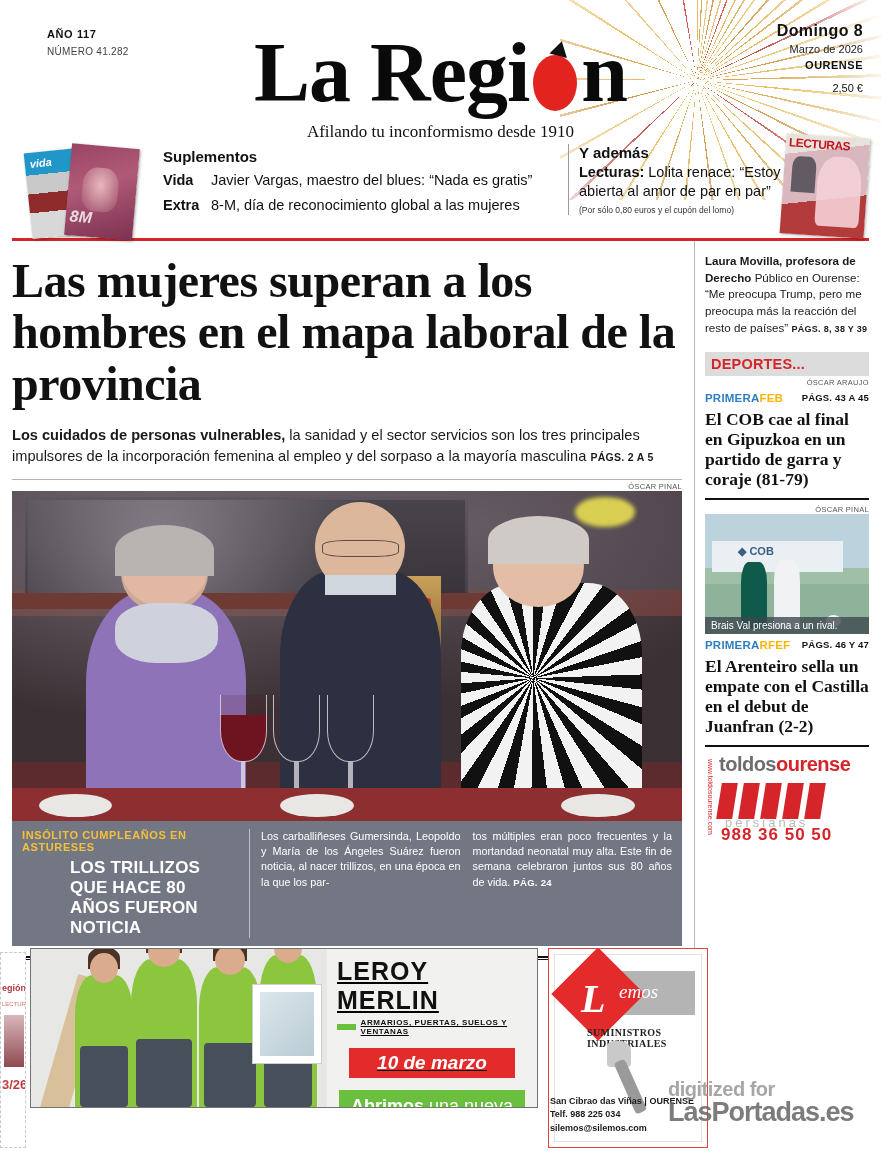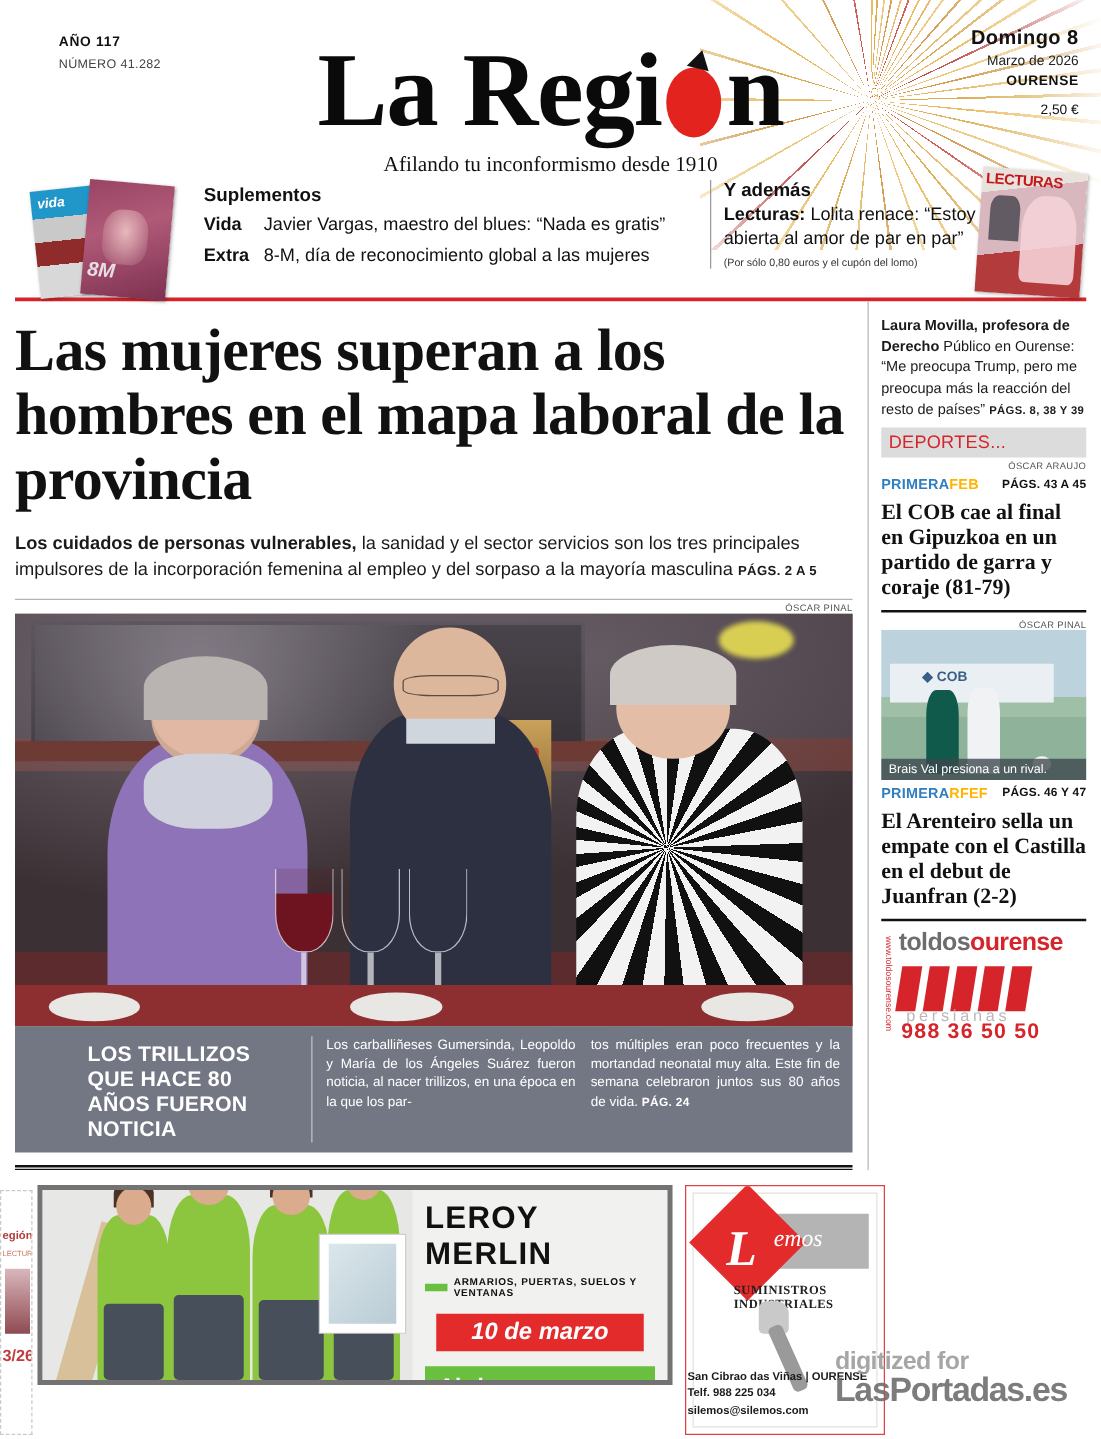--- a/index.html
+++ b/index.html
@@ -207,8 +207,8 @@
   .side-lead b { font-weight: bold; }
   .side-pag { font-size: 9px; font-weight: bold; letter-spacing: .3px; }
   .deportes {
-    margin-top: 6px; background: #dcdcdc; padding: 4px 6px;
-    color: #d6252a; font-weight: normal; font-size: 14.5px; letter-spacing: .2px;
+    margin-top: 16px; background: #dcdcdc; padding: 4px 6px;
+    color: #d6252a; font-weight: bold; font-size: 14.5px; letter-spacing: .2px;
   }
   .ph-sport { position: relative; width: 100%; height: 120px; overflow: hidden; }
   .sp1 { background: linear-gradient(#9fb6c4 0 52%, #7b8c98 52% 74%, #b9a88f 74% 100%); }

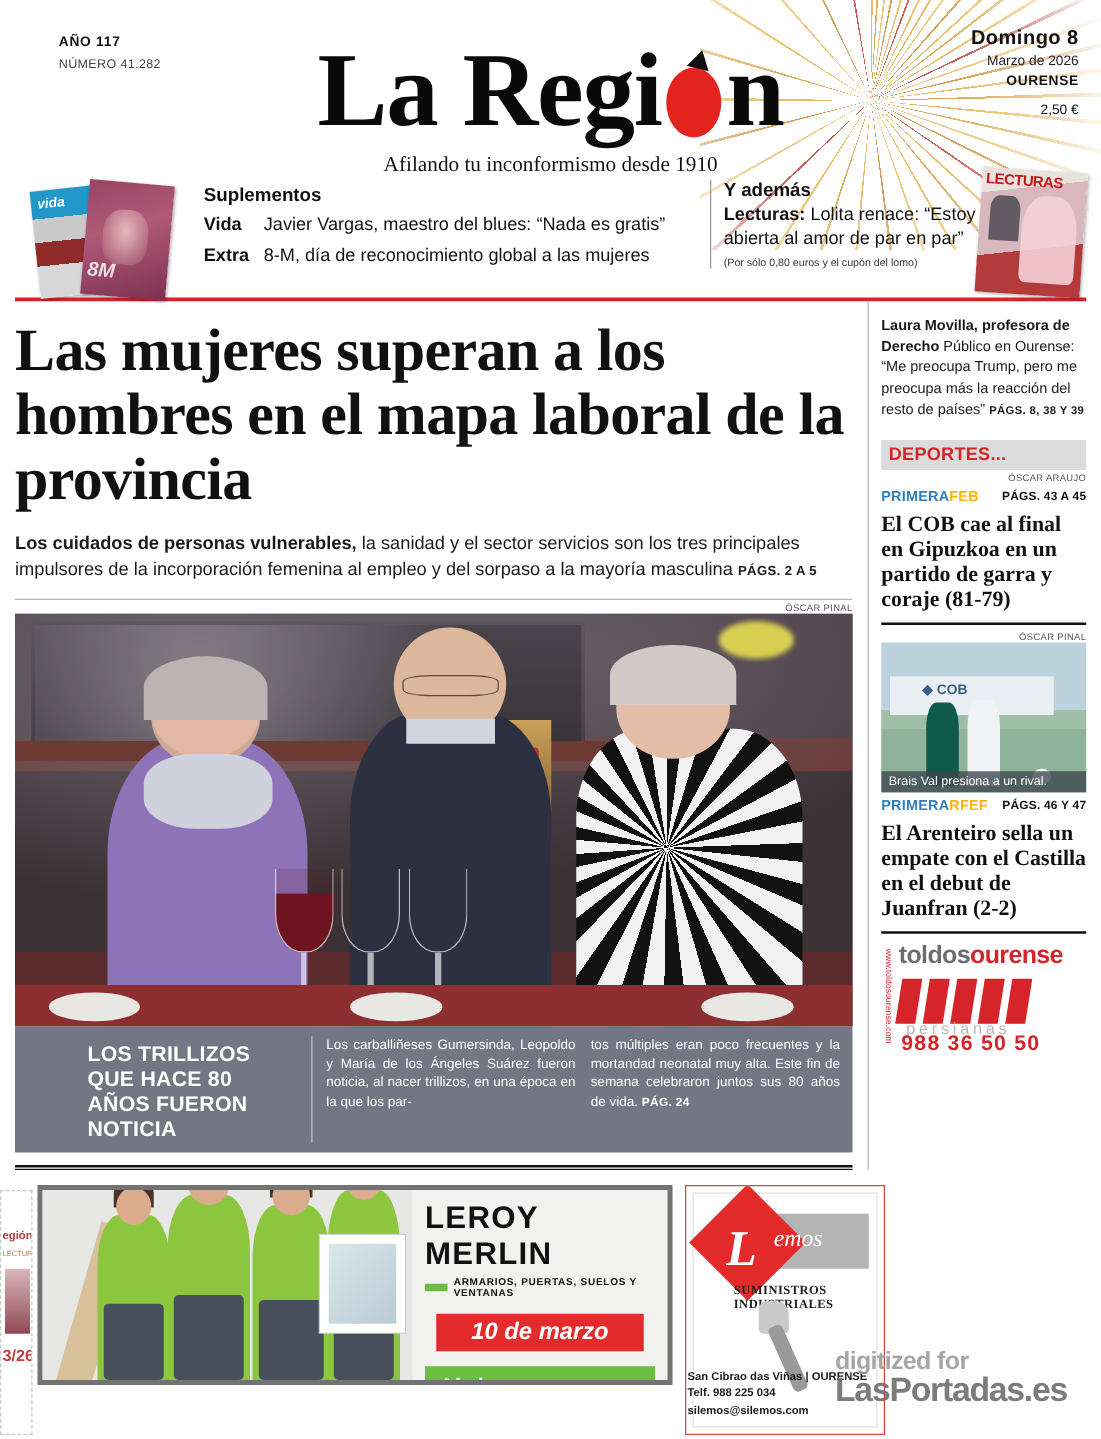--- a/index.html
+++ b/index.html
@@ -424,6 +424,7 @@
 
       <div class="capwrap">
         <div class="cap-left">
+          <div class="cap-kicker">INSÓLITO CUMPLEAÑOS EN ASTURESES</div>
           <div class="cap-title">LOS TRILLIZOS QUE HACE 80 AÑOS FUERON NOTICIA</div>
         </div>
         <div class="cap-cols">

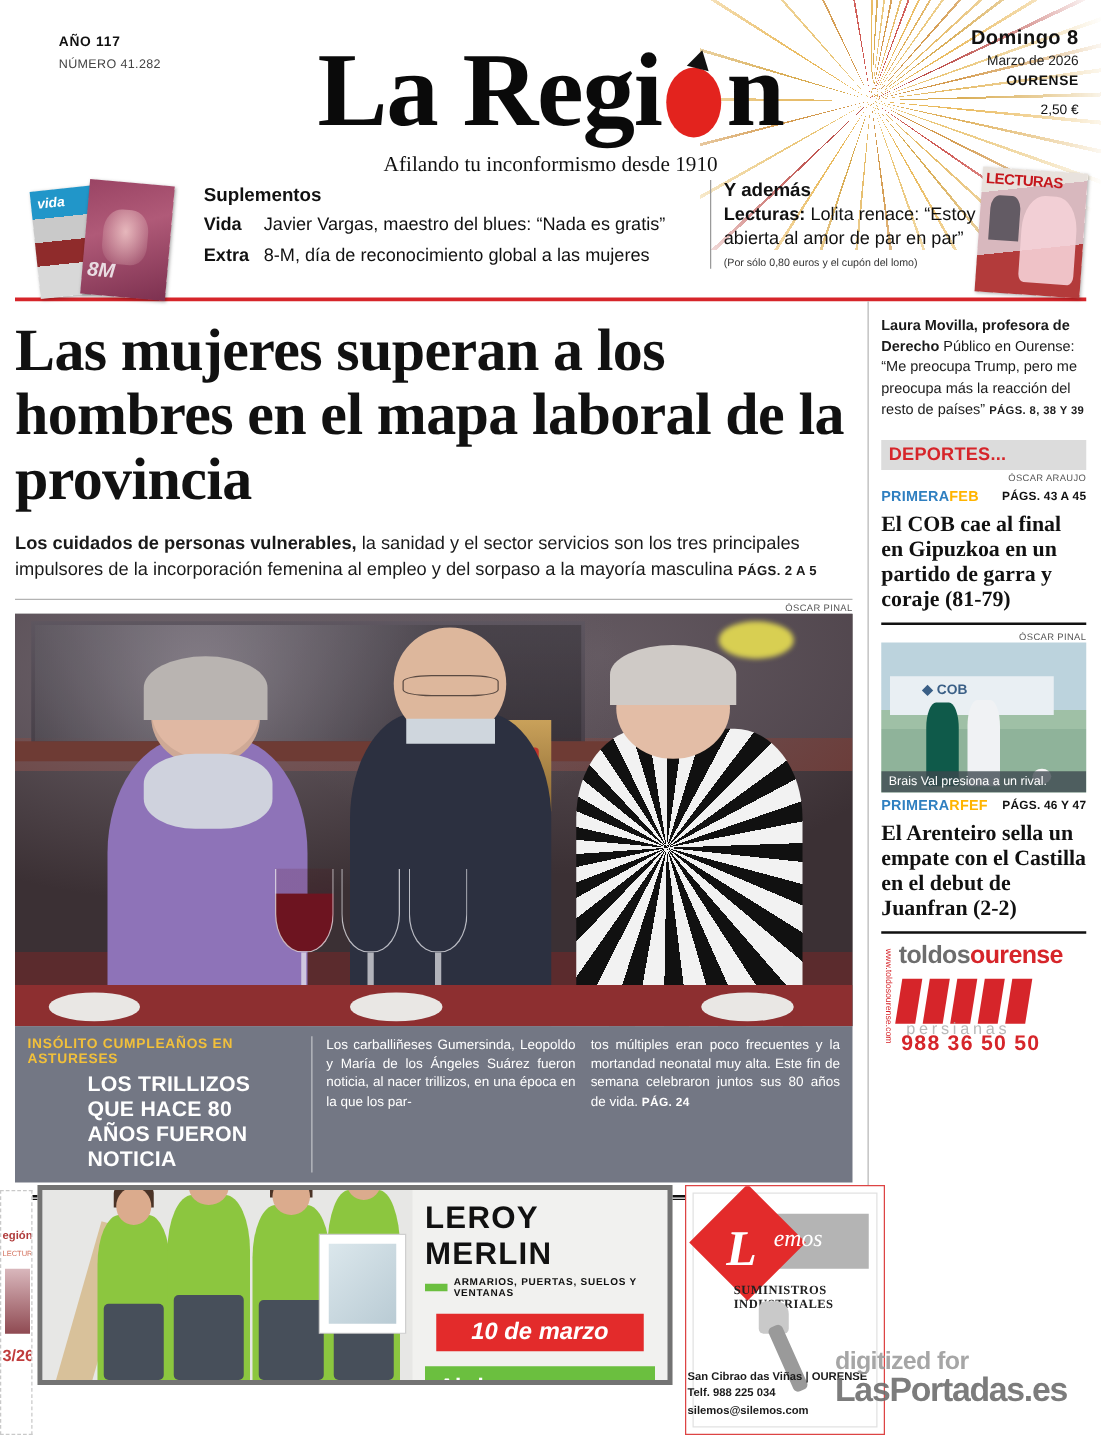--- a/index.html
+++ b/index.html
@@ -252,7 +252,7 @@
   .ads { position: absolute; left: 0; top: 944px; width: 881px; height: 207px; }
   .ad-left {
     position: absolute; left: 30px; top: 4px; width: 508px; height: 160px;
-    border: 4px solid #737373; background: #f1f1ef; overflow: hidden; display: flex;
+    border: 1px solid #737373; background: #f1f1ef; overflow: hidden; display: flex; text-decoration: underline;
   }
   .lm-photo { position: relative; width: 296px; height: 100%; background: #e7e7e5; overflow: hidden; }
   .lm-person { position: absolute; bottom: 0; border-radius: 30% 30% 0 0; }

